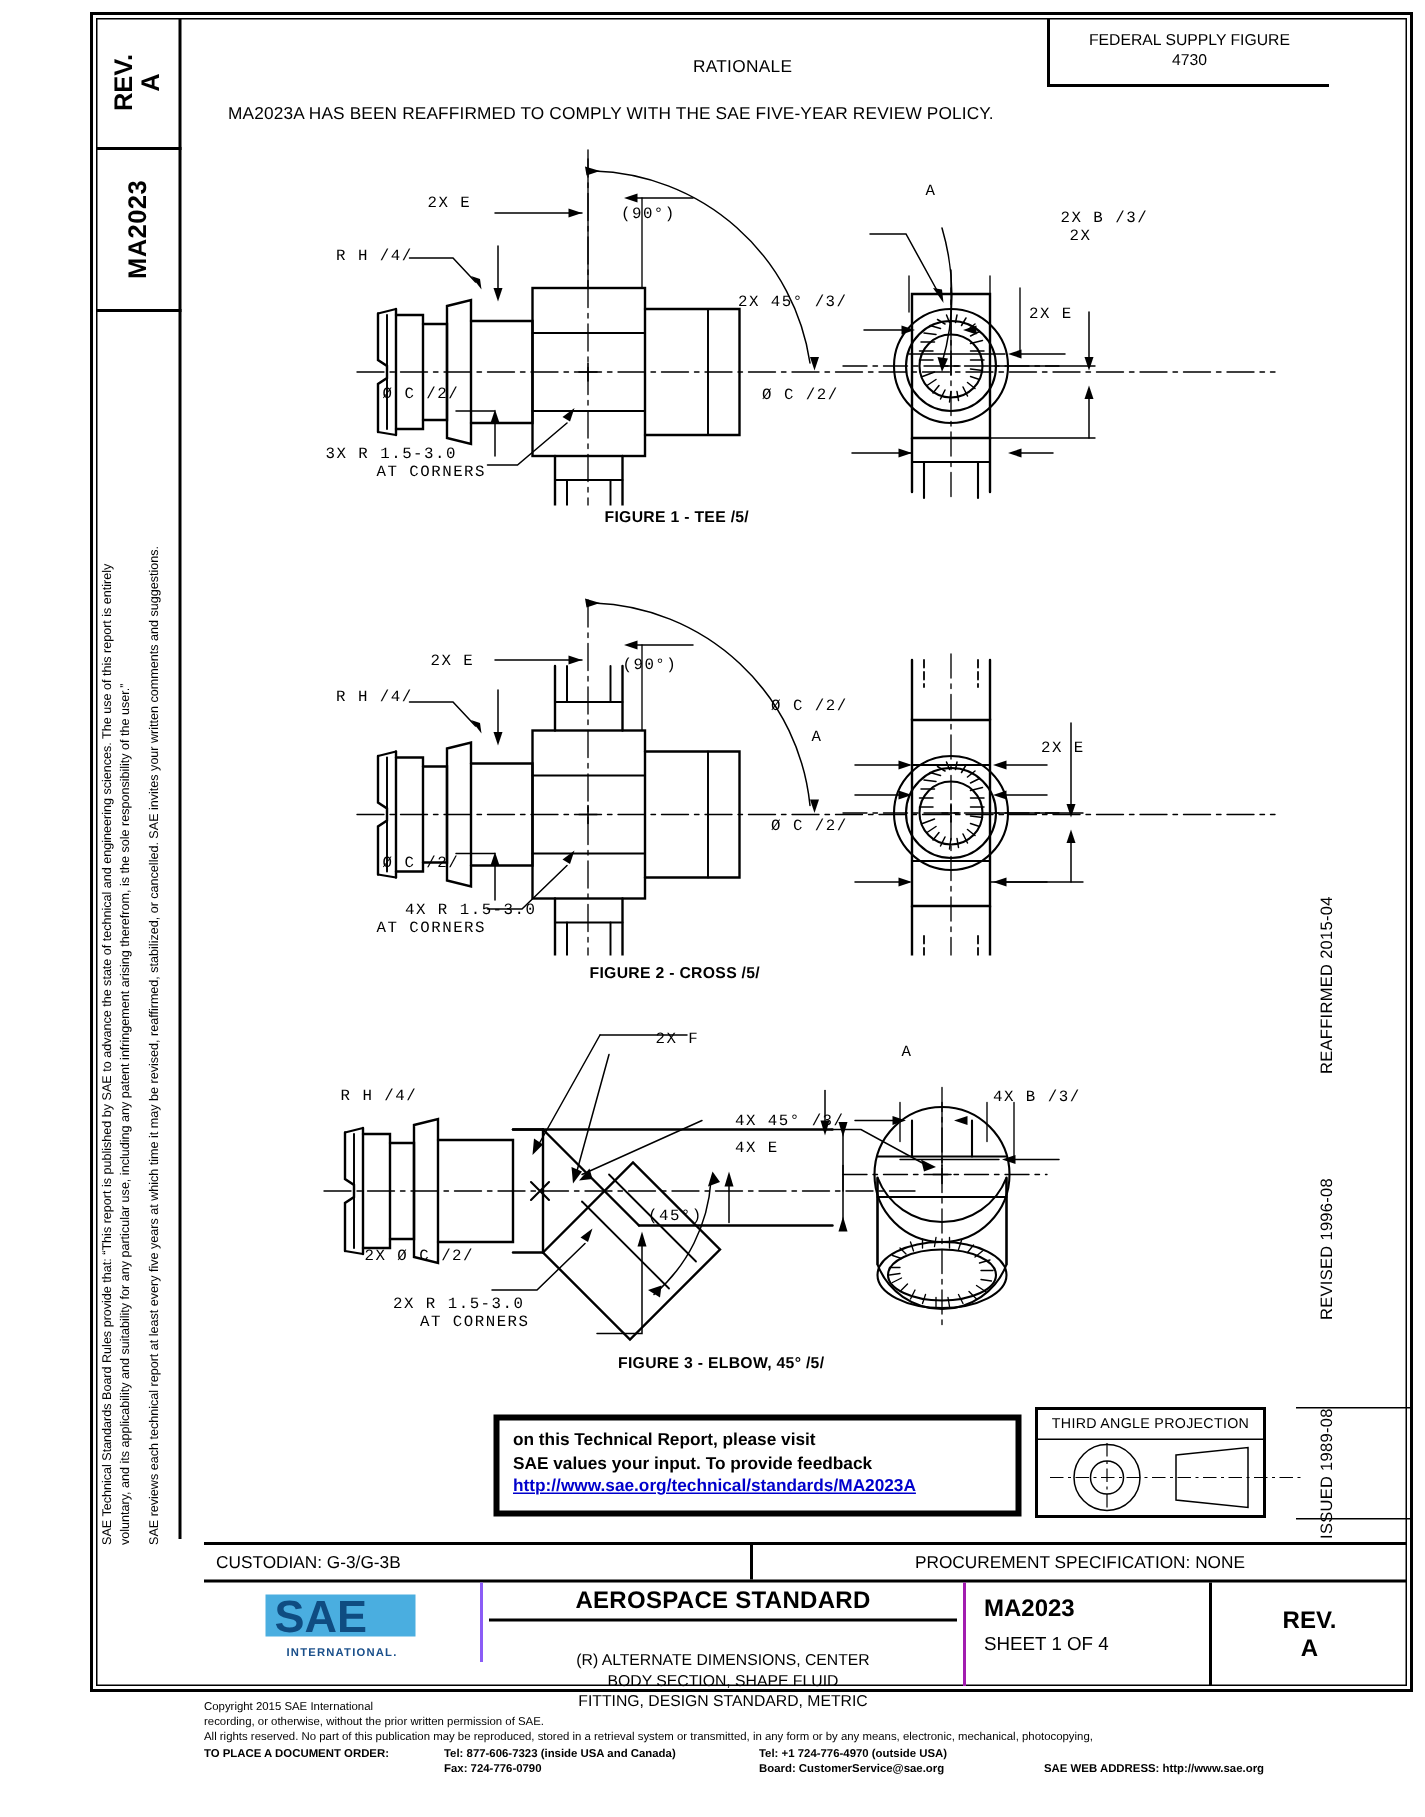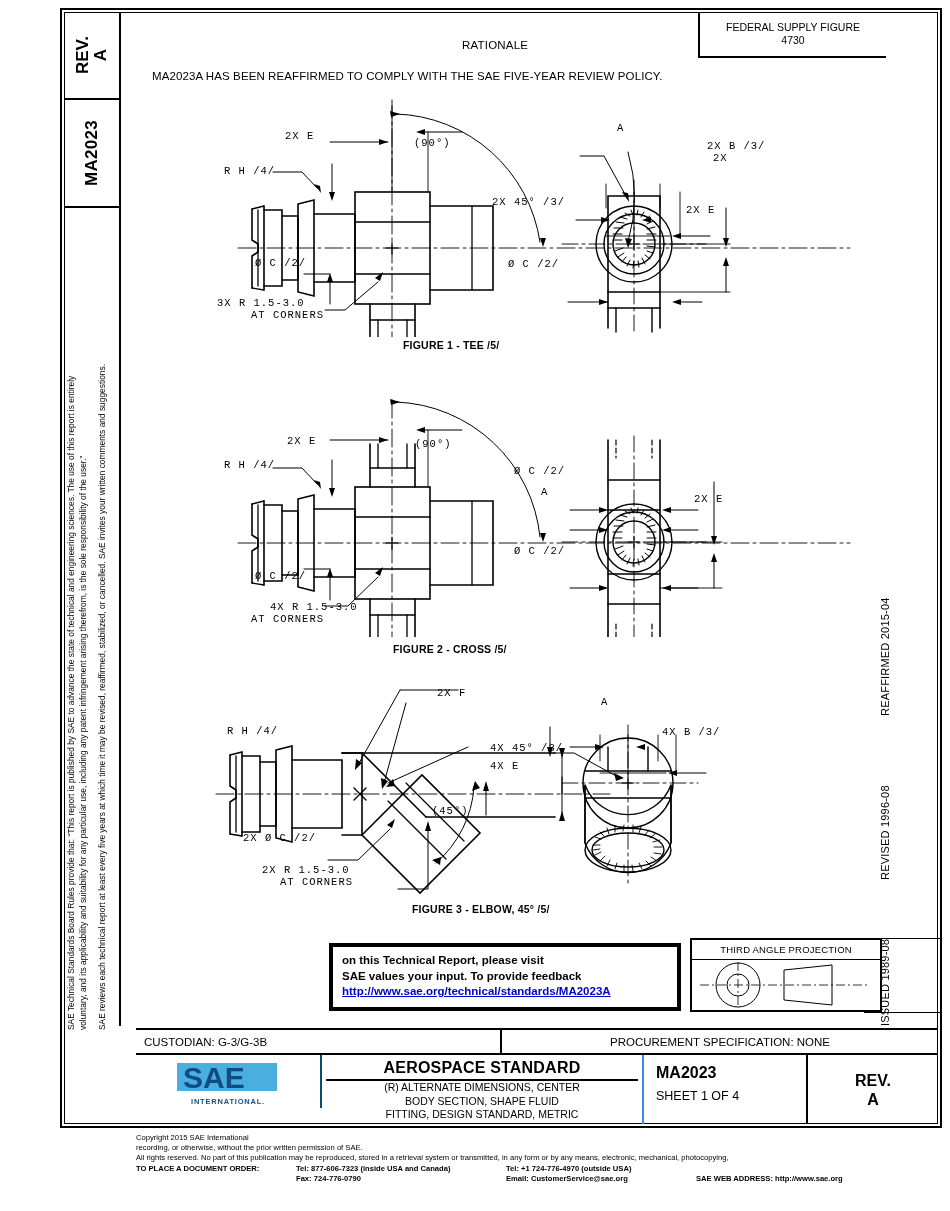--- a/index.html
+++ b/index.html
@@ -93,7 +93,7 @@
 
   
   .tap{
-    position:absolute;left:690px;top:938px;width:192px;height:74px;
+    position:absolute;left:690px;top:938px;width:154px;height:74px;
     border:2px solid #000;box-sizing:border-box;
   }
   .tap-title{

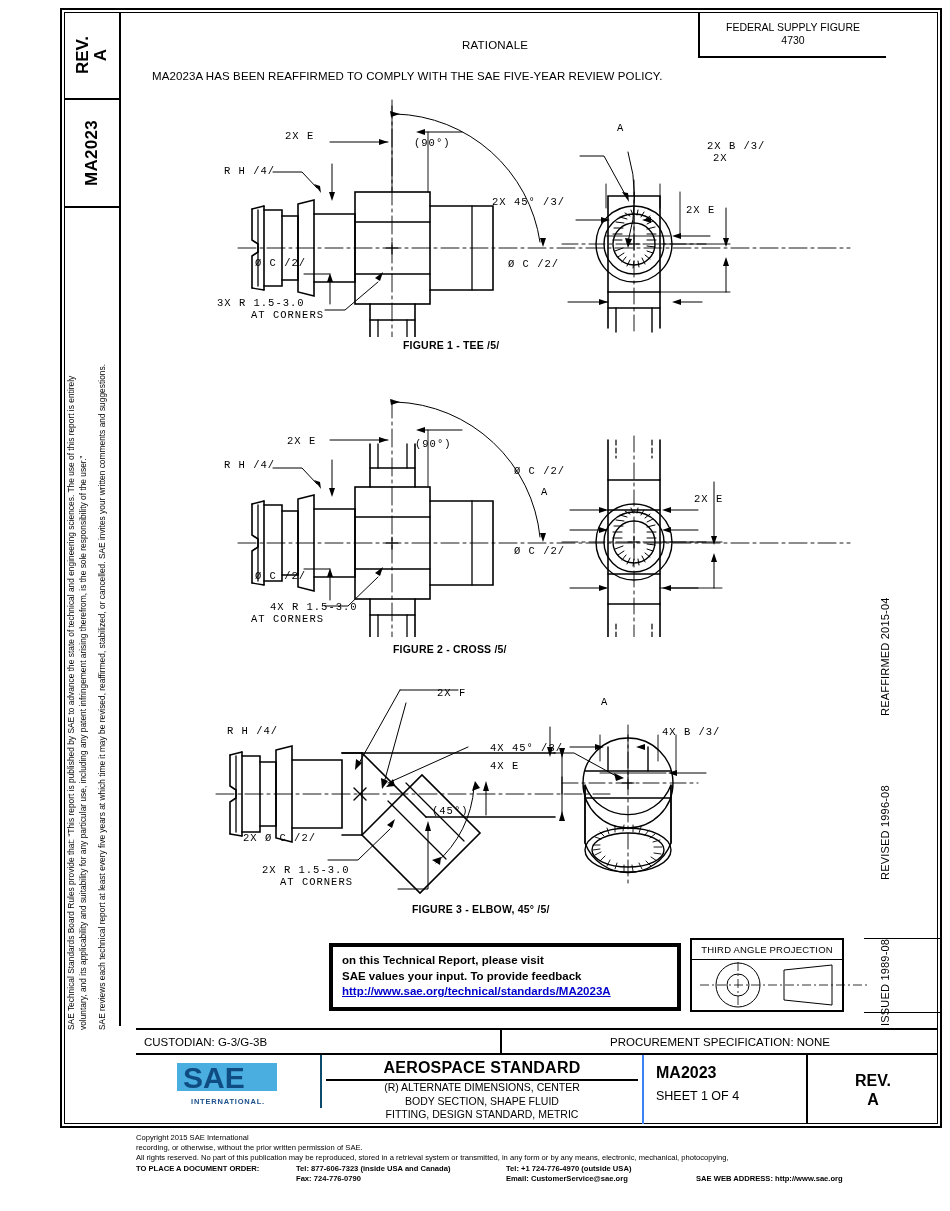--- a/index.html
+++ b/index.html
@@ -122,7 +122,7 @@
   }
   .tb-logo{
     position:absolute;left:0;top:0;width:186px;height:53px;
-    border-right:2px solid #0c4a6e;box-sizing:border-box;
+    border-right:2px solid #8b5cf6;box-sizing:border-box;
     display:flex;align-items:center;justify-content:center;
   }
   .tb-mid{

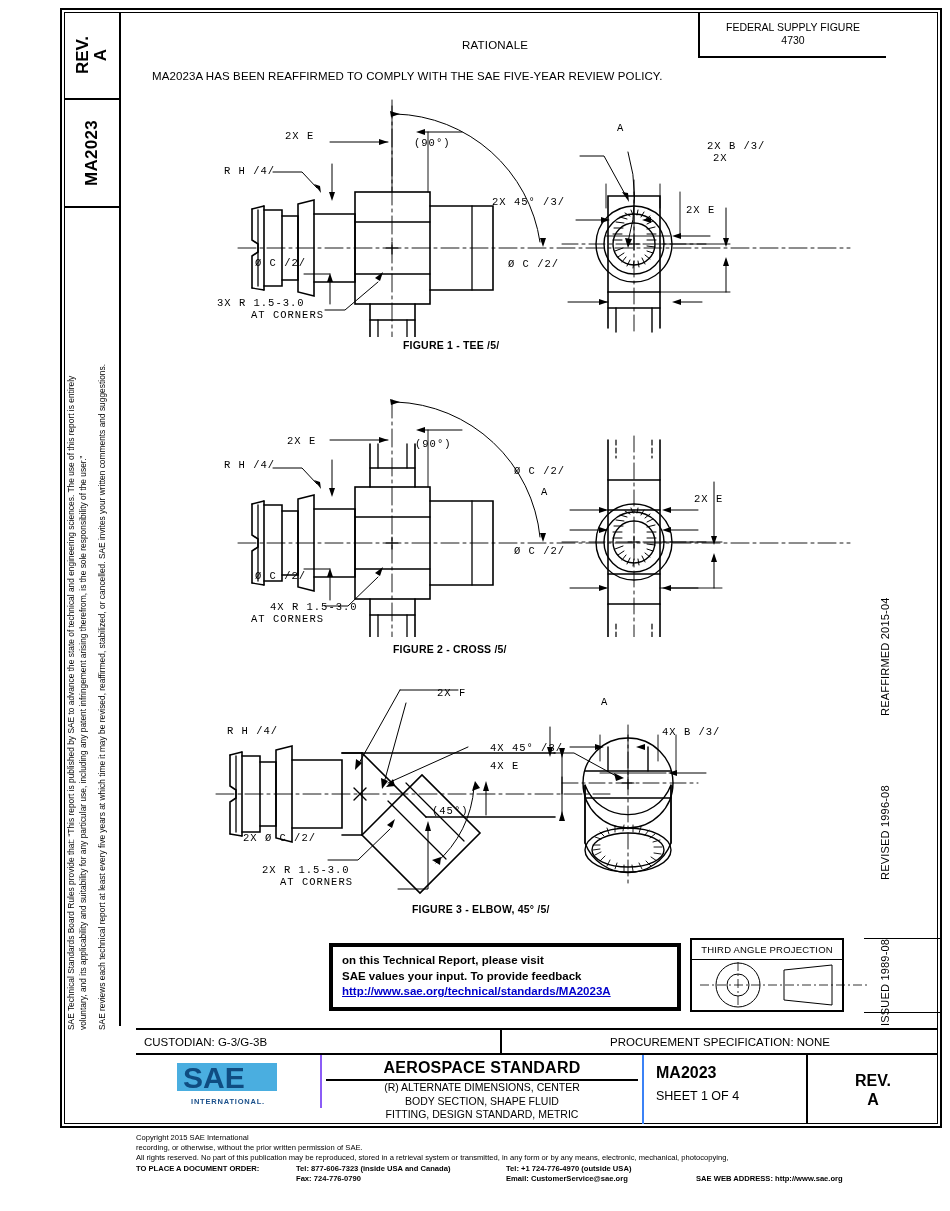--- a/index.html
+++ b/index.html
@@ -127,7 +127,7 @@
   }
   .tb-mid{
     position:absolute;left:186px;top:0;width:322px;height:69px;
-    border-right:2px solid #3b82f6;box-sizing:border-box;text-align:center;
+    border-right:2px solid #a21caf;box-sizing:border-box;text-align:center;
   }
   .tb-mid .as{
     font-size:16px;font-weight:bold;letter-spacing:.2px;padding-top:4px;

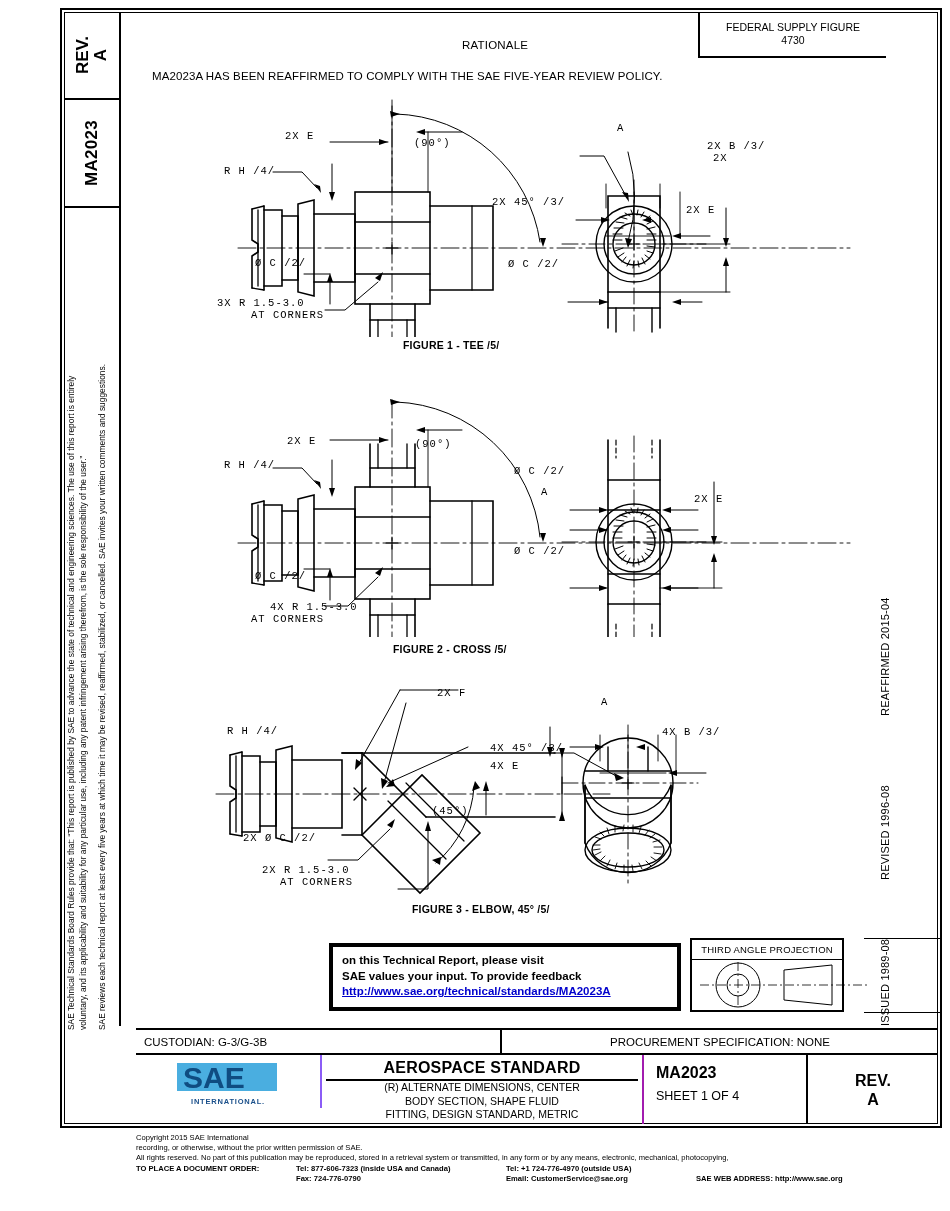--- a/index.html
+++ b/index.html
@@ -133,7 +133,7 @@
     font-size:16px;font-weight:bold;letter-spacing:.2px;padding-top:4px;
     border-bottom:2px solid #000;padding-bottom:2px;margin:0 4px;
   }
-  .tb-mid .sub{font-size:10.5px;line-height:13.5px;padding-top:0;}
+  .tb-mid .sub{font-size:10.5px;line-height:13.5px;padding-top:20px;}
   .tb-num{
     position:absolute;left:508px;top:0;width:164px;height:69px;
     border-right:2px solid #000;box-sizing:border-box;padding:9px 0 0 12px;

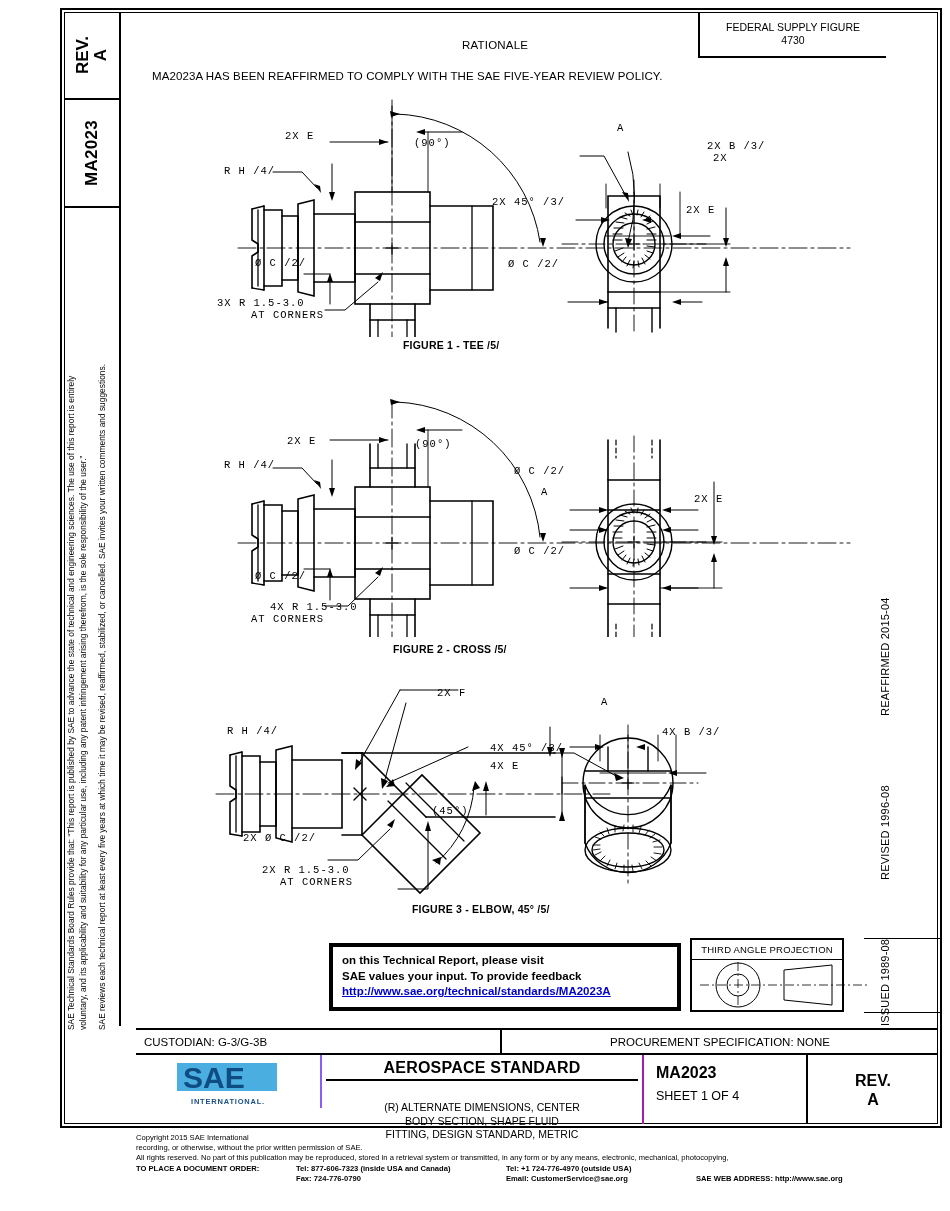--- a/index.html
+++ b/index.html
@@ -597,7 +597,7 @@
     <div class="copy-row">
       <div class="c1"></div>
       <div class="c2 b">Fax: 724-776-0790</div>
-      <div class="c3 b">Email: CustomerService@sae.org</div>
+      <div class="c3 b">Board: CustomerService@sae.org</div>
       <div class="b">SAE WEB ADDRESS: http://www.sae.org</div>
     </div>
   </div>

